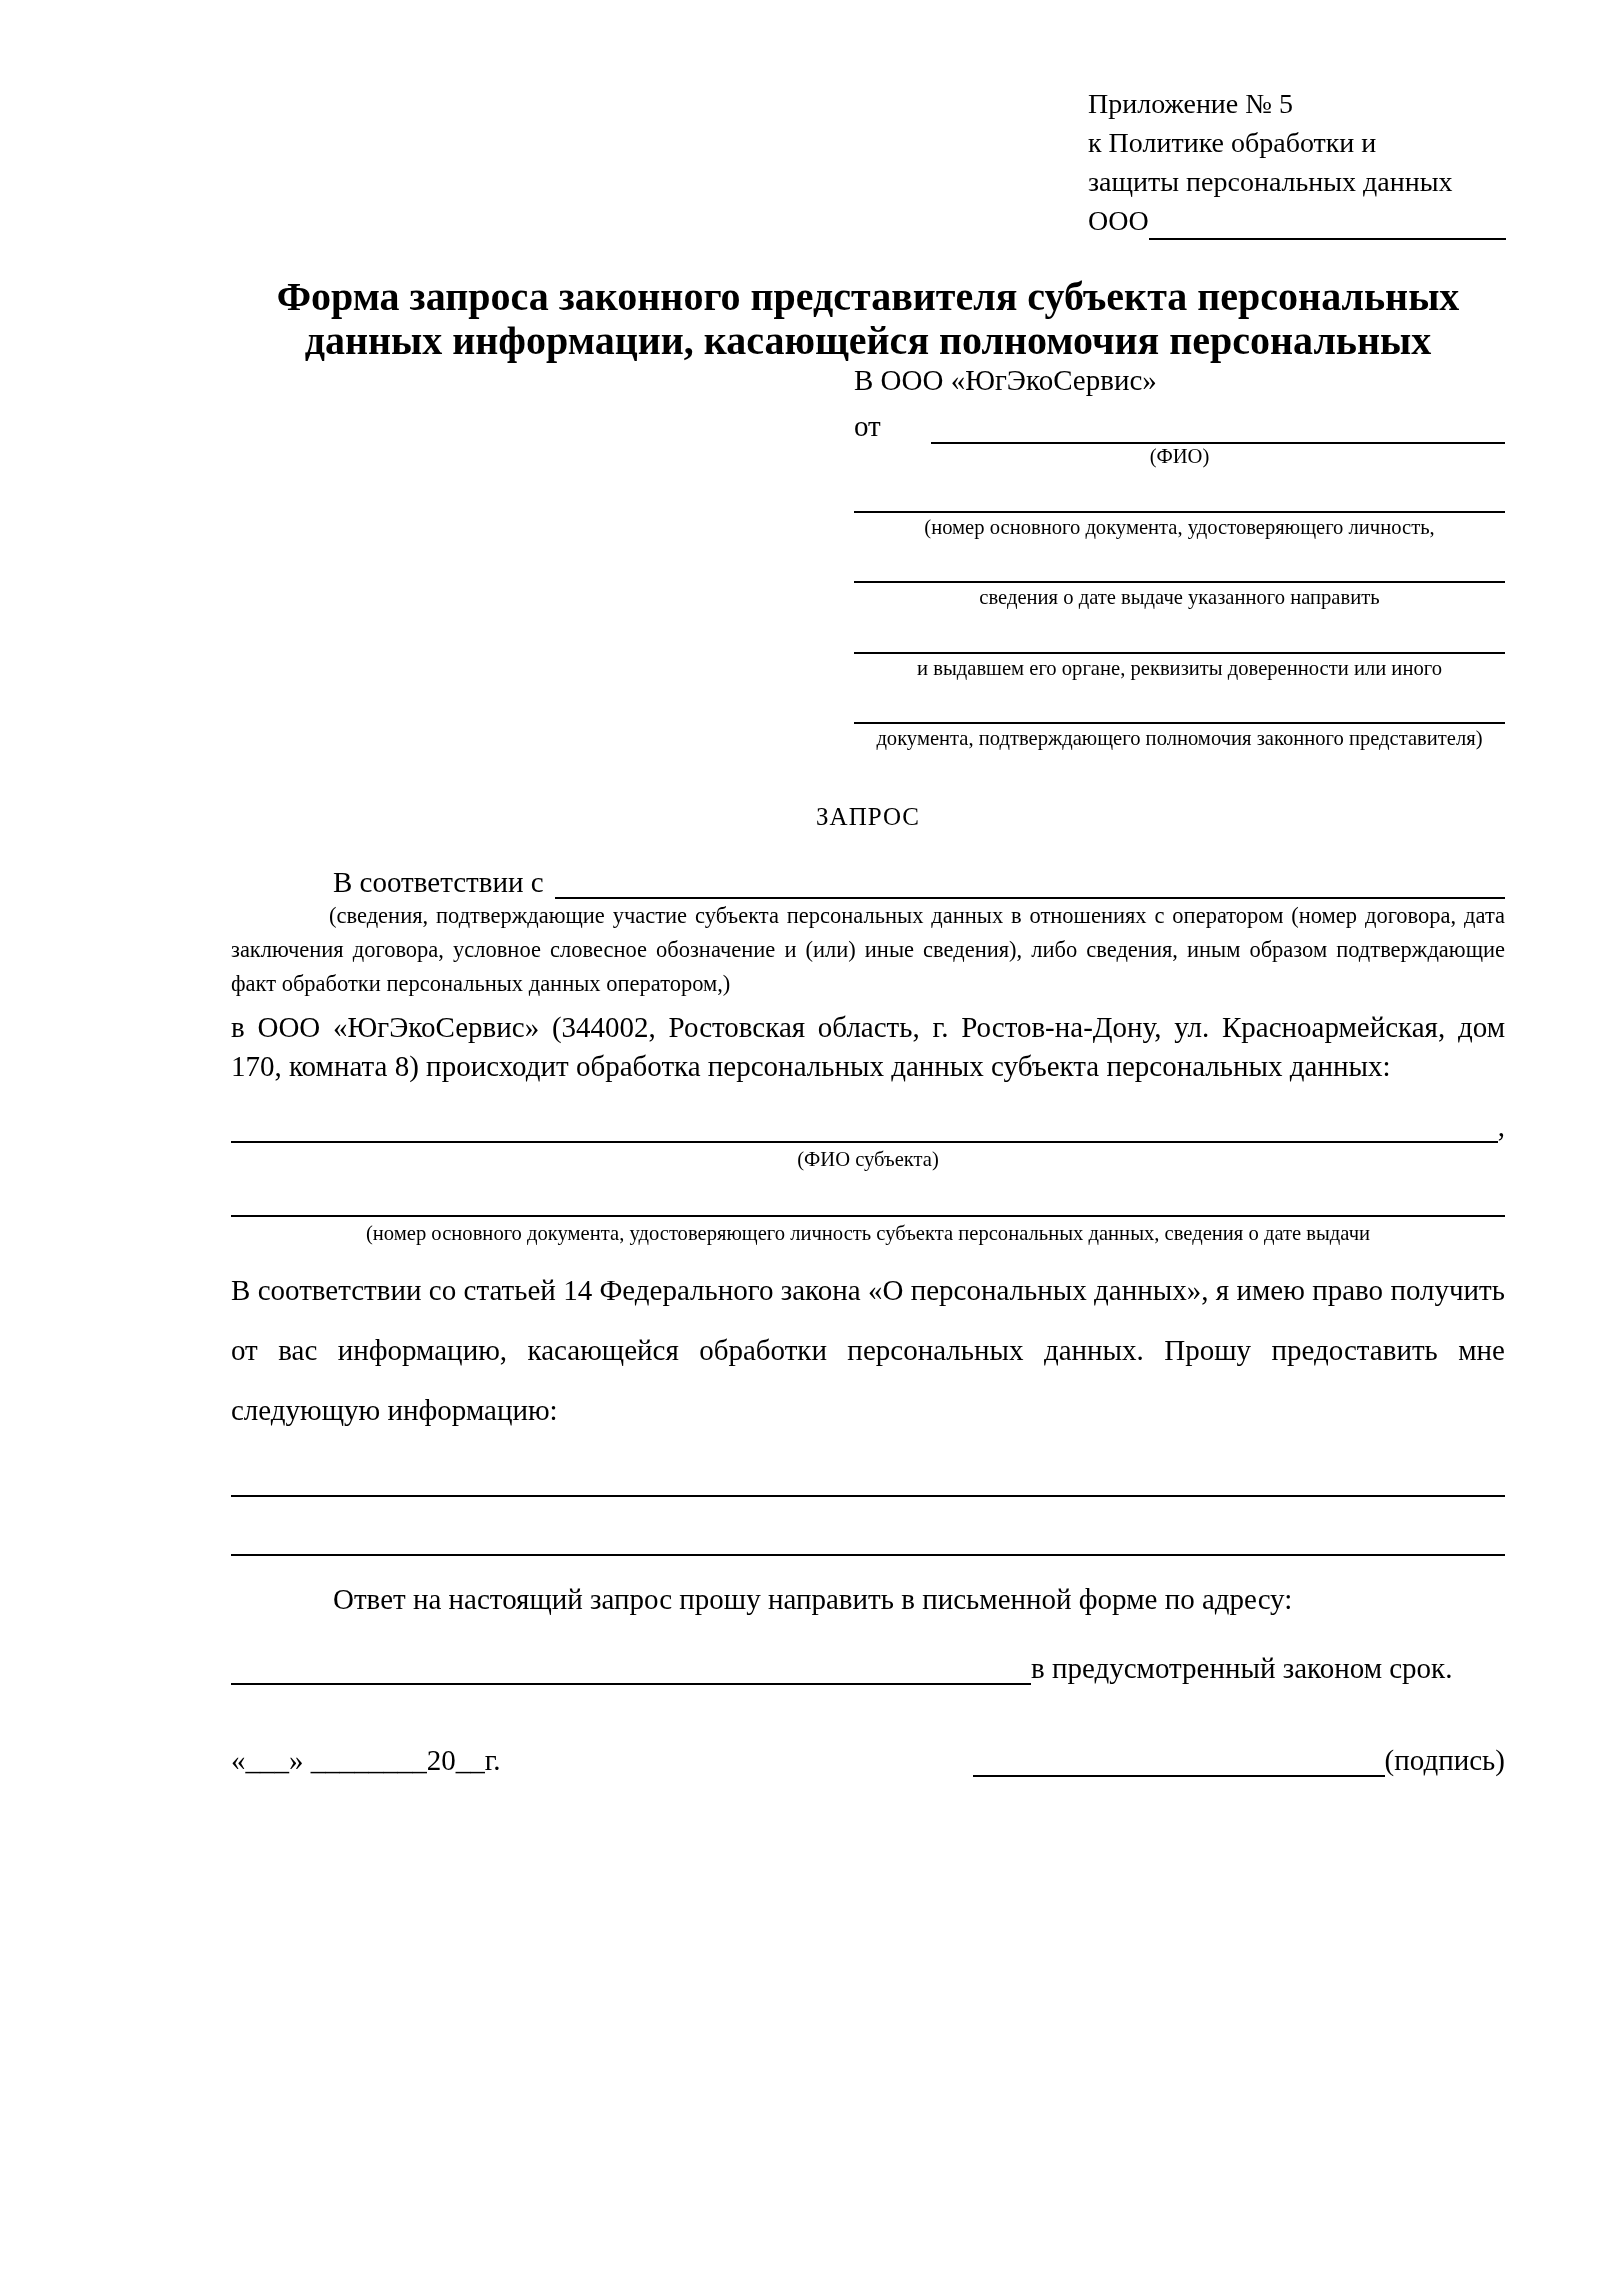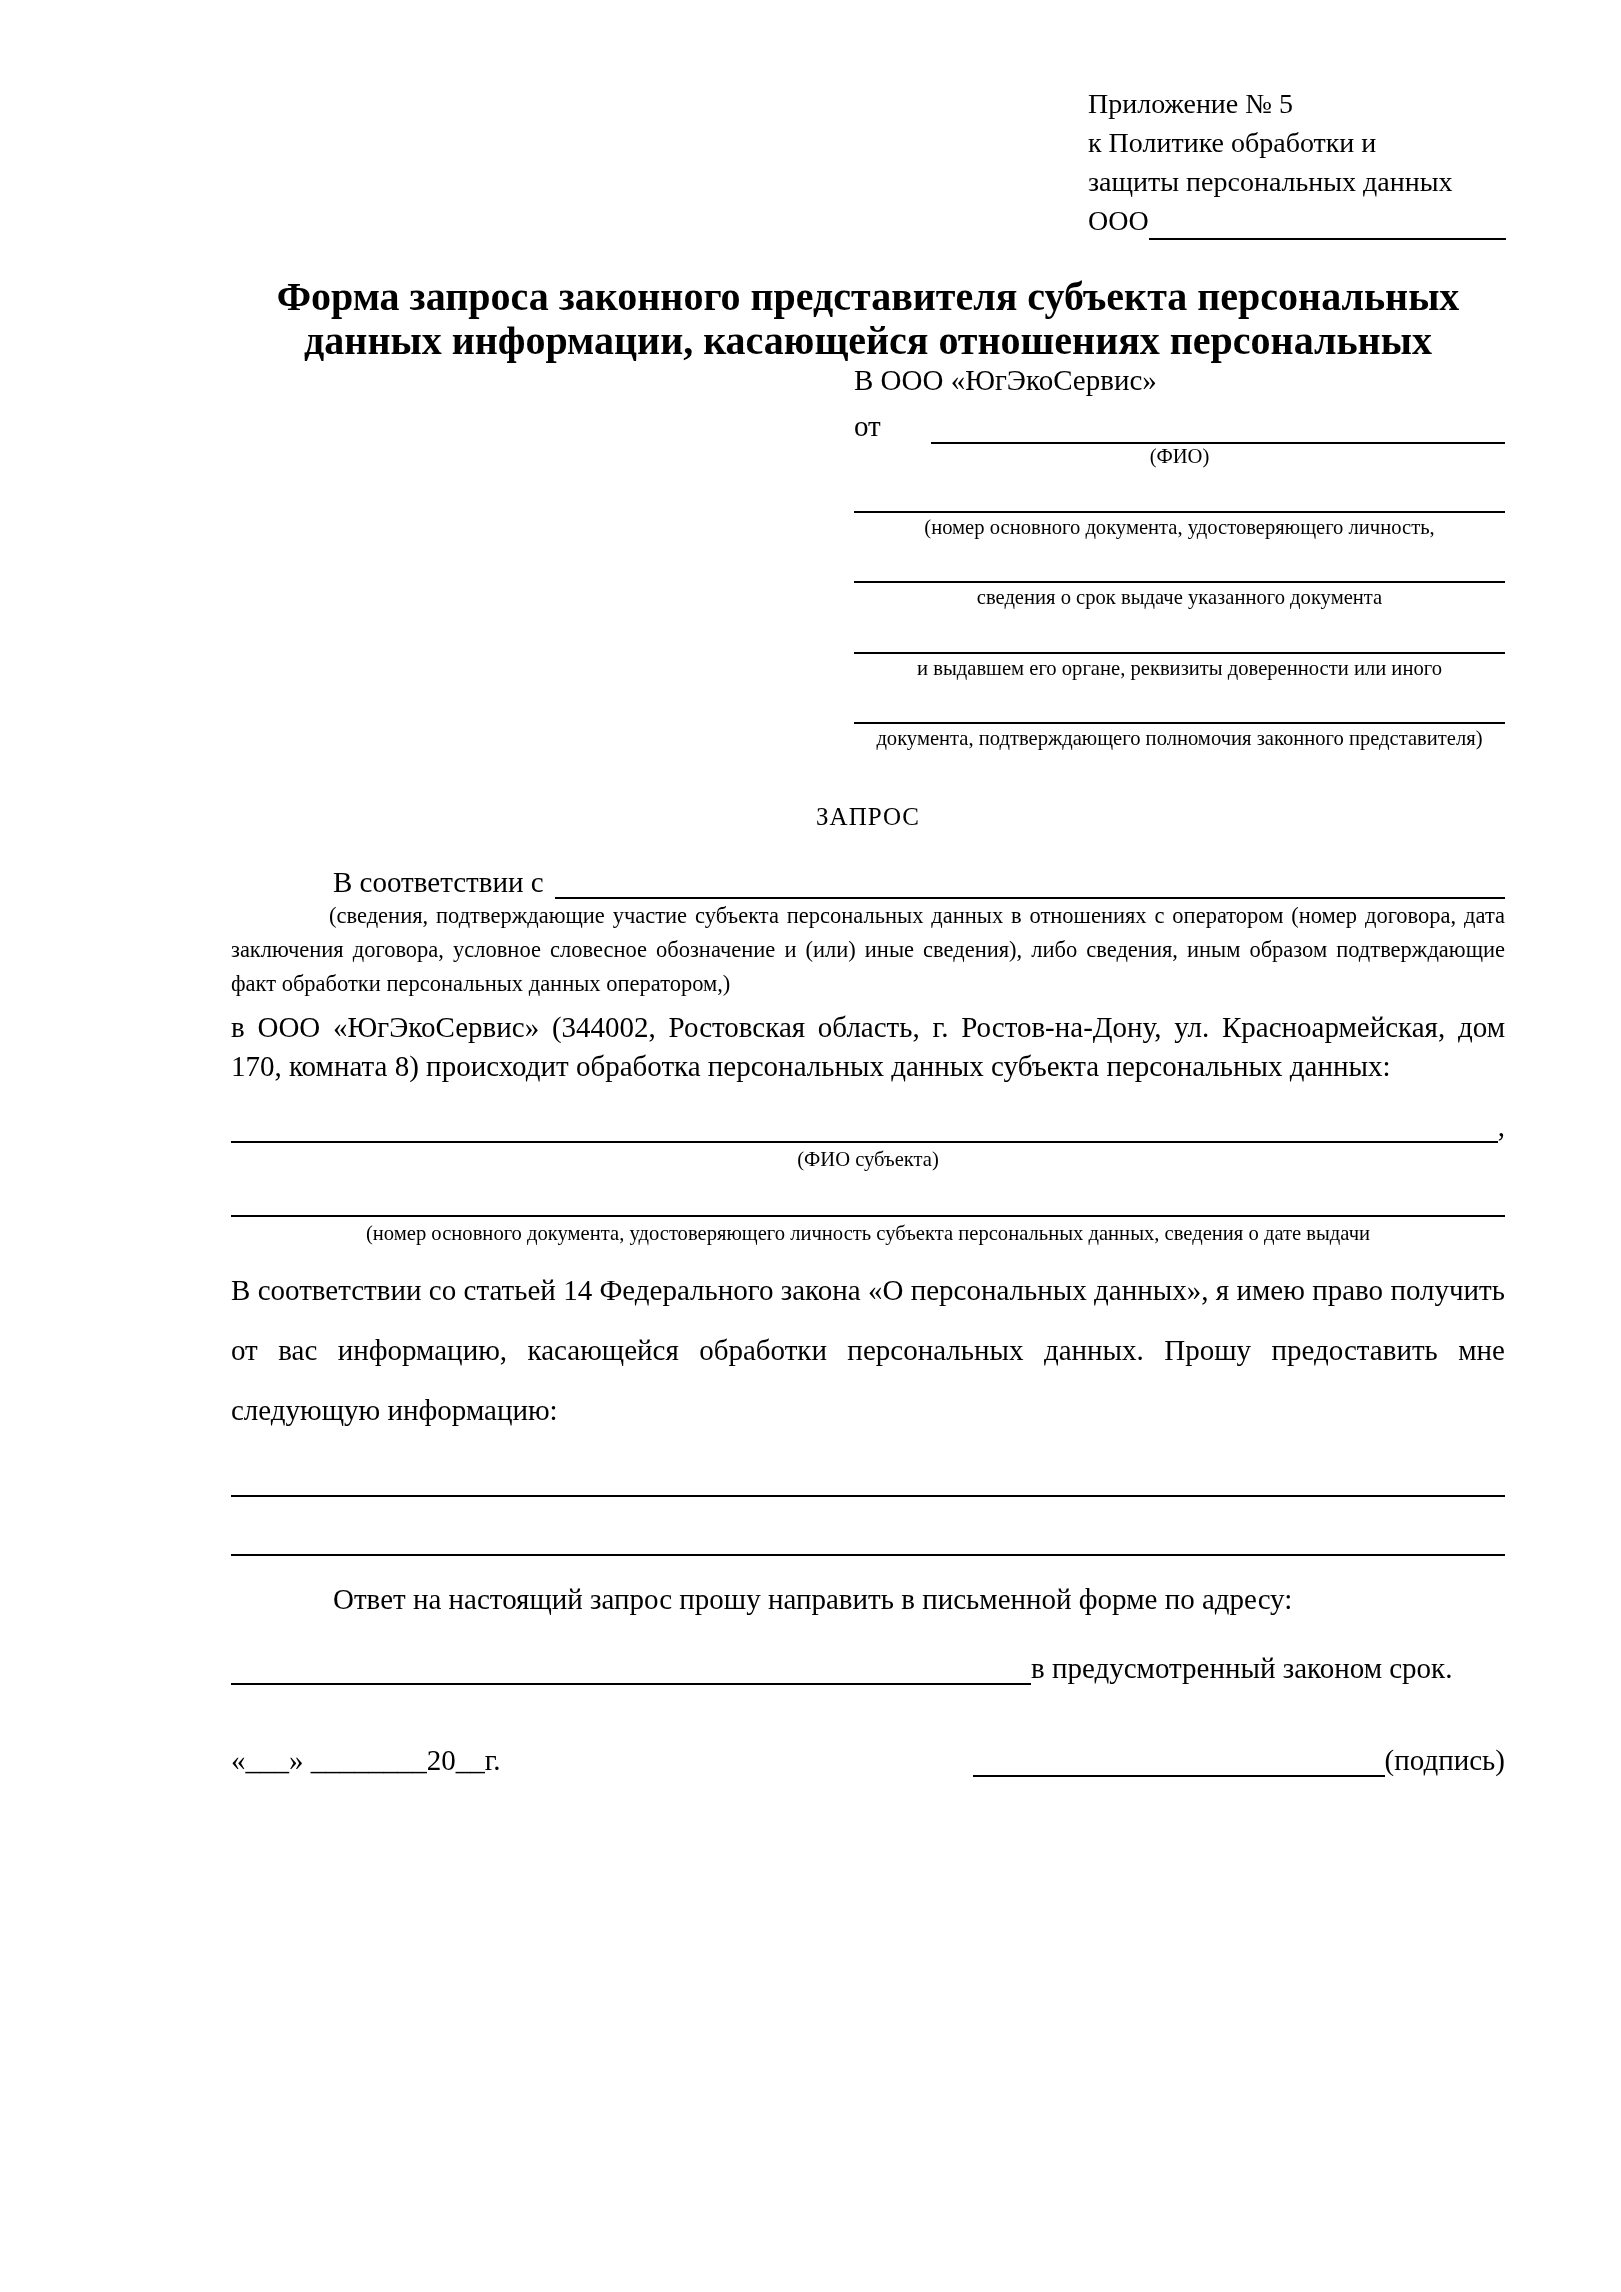--- a/index.html
+++ b/index.html
@@ -152,7 +152,7 @@
 
   <div class="doc-title">
     <div>Форма запроса законного представителя субъекта персональных</div>
-    <div>данных информации, касающейся отношениях персональных</div>
+    <div>данных информации, касающейся полномочия персональных</div>
   </div>
 
   <div class="addressee">

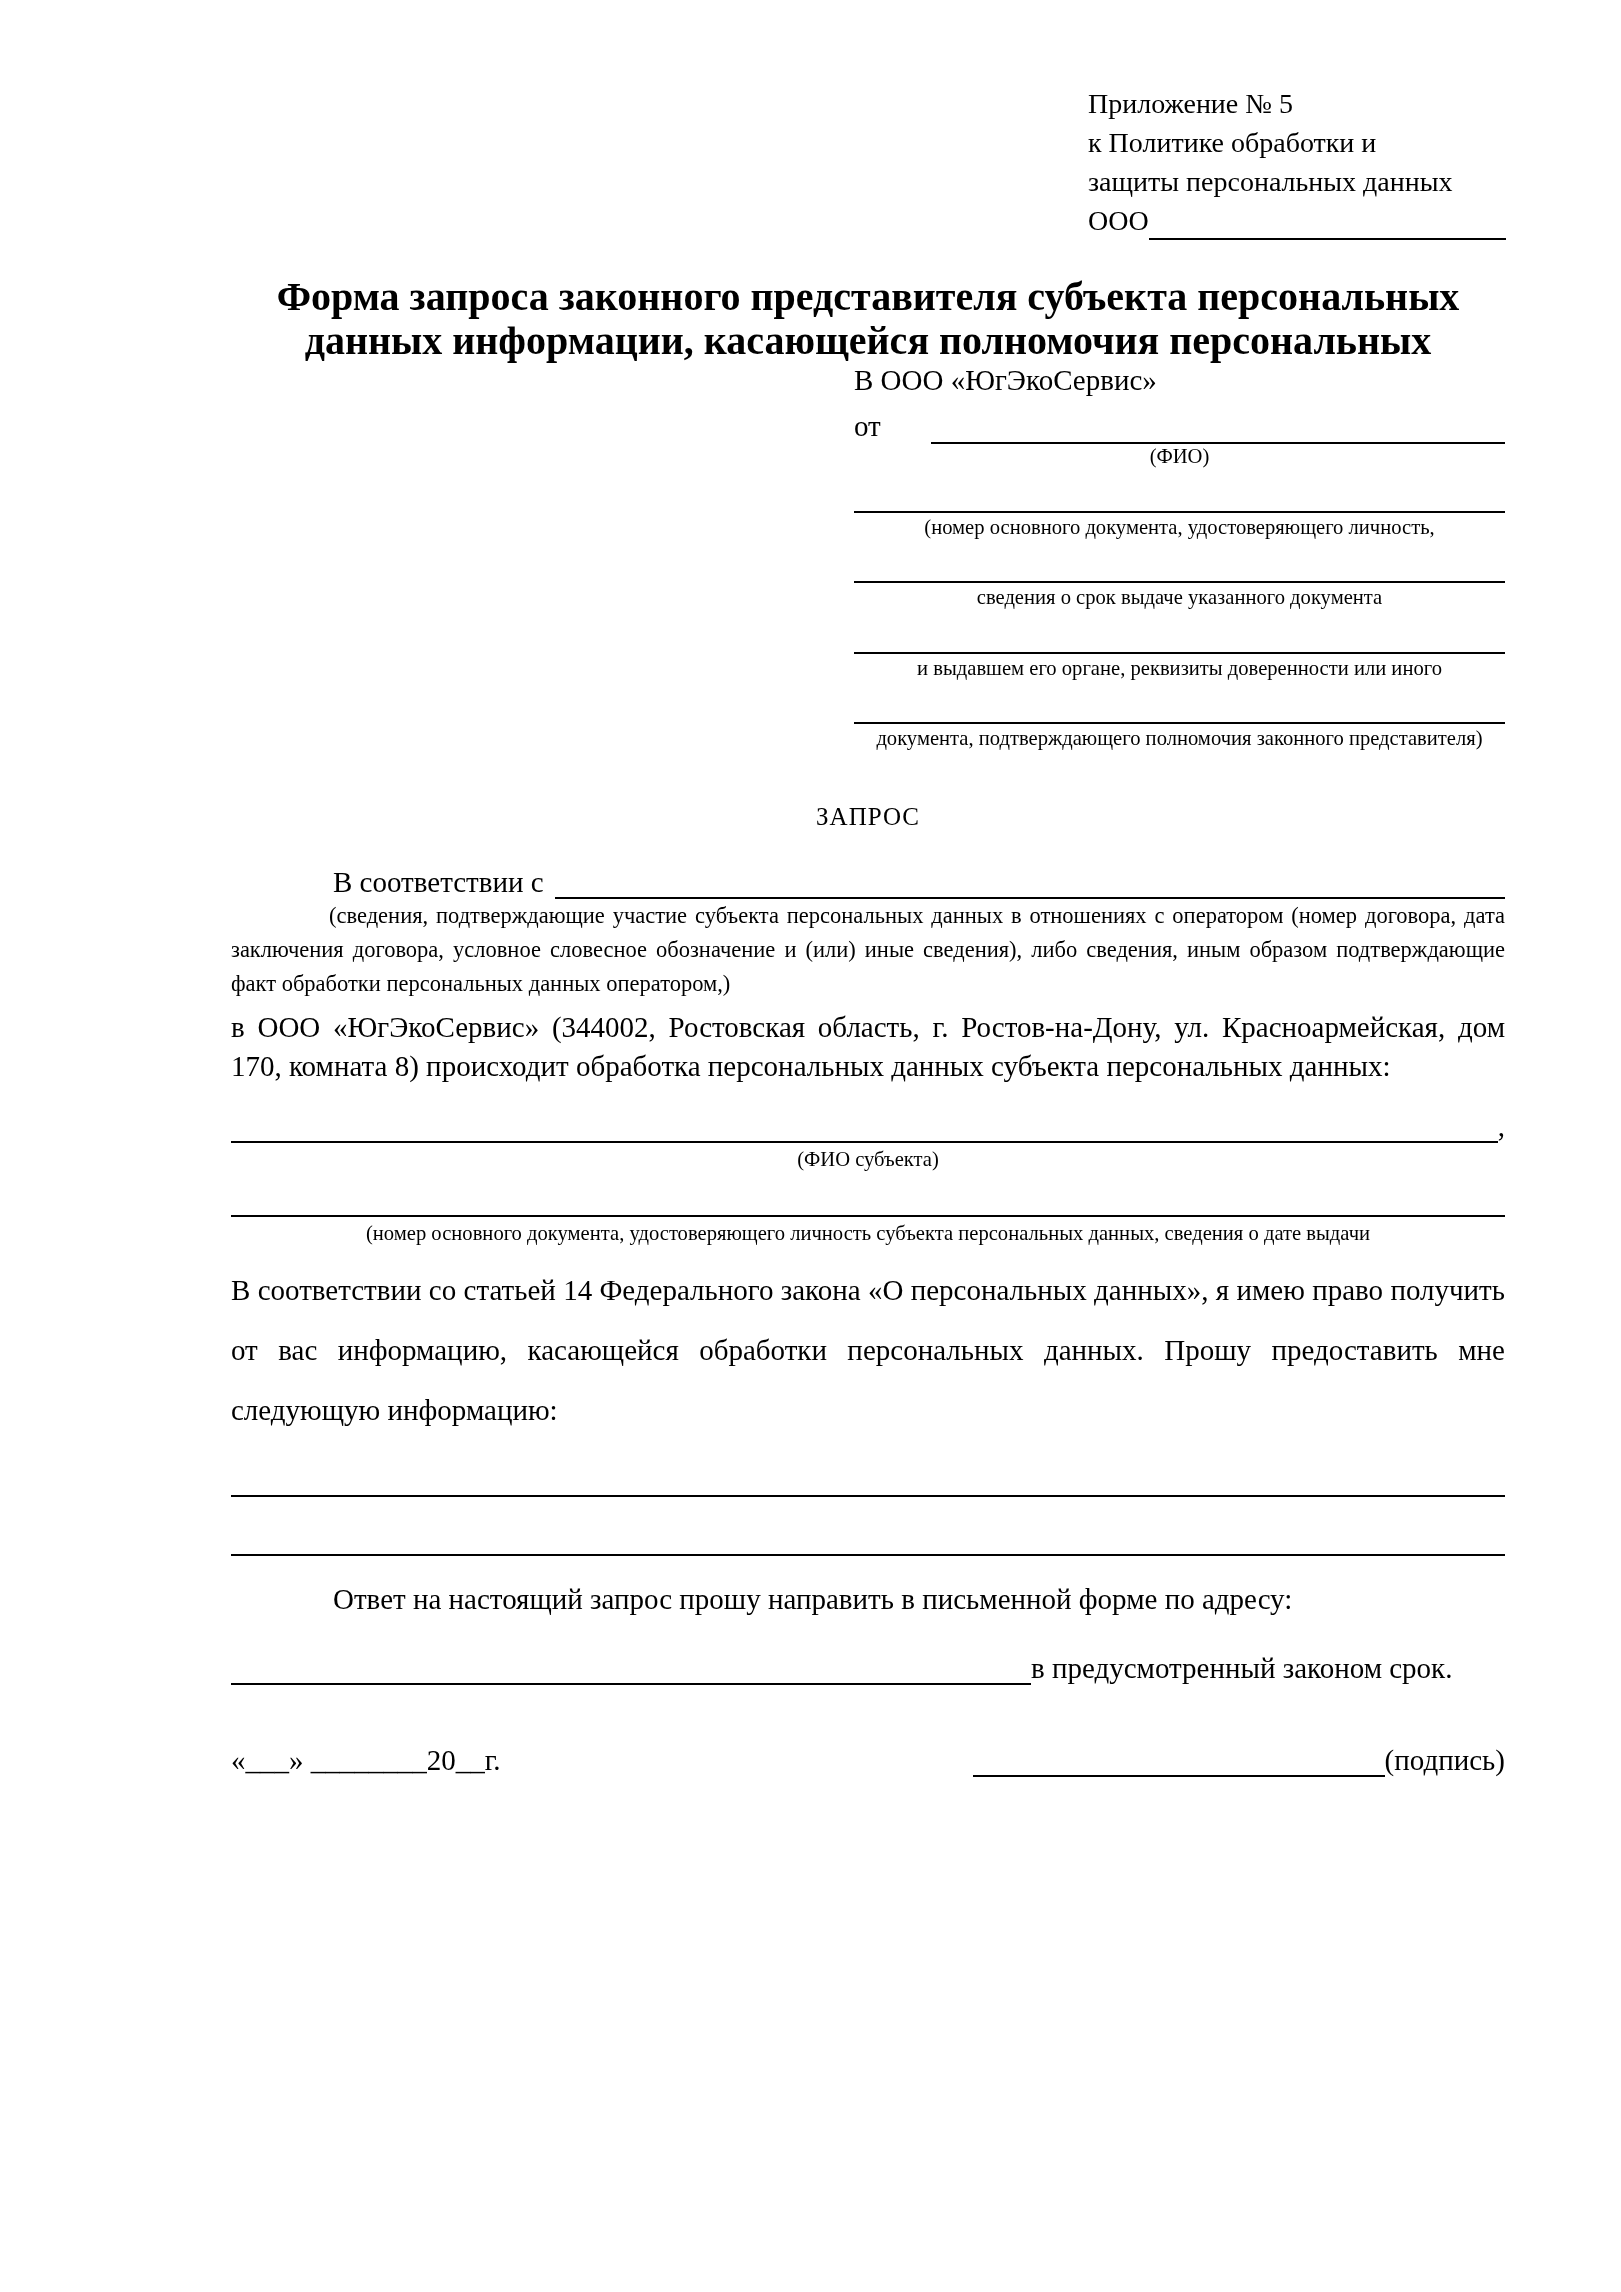--- a/index.html
+++ b/index.html
@@ -169,7 +169,7 @@
     </div>
     <div class="addr-group">
       <div class="rule"></div>
-      <div class="caption">сведения о срок выдаче указанного документа</div>
+      <div class="caption">сведения о дате выдаче указанного направить</div>
     </div>
     <div class="addr-group">
       <div class="rule"></div>

